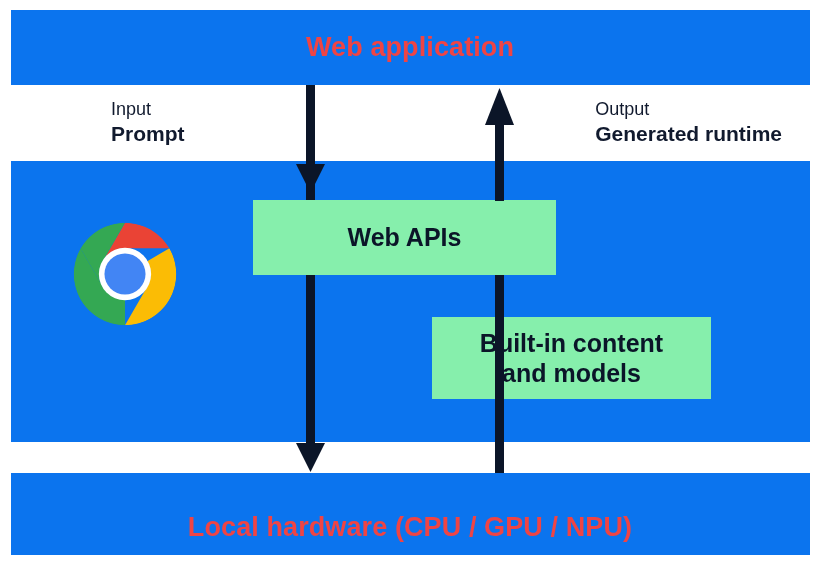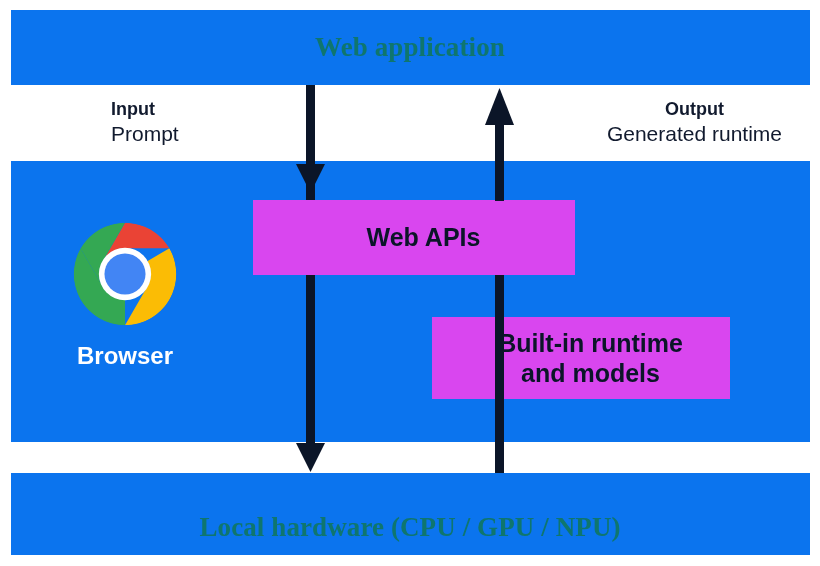--- a/index.html
+++ b/index.html
@@ -43,12 +43,11 @@
     left: 0;
     right: 0;
     text-align: center;
-    color: #0f766e;
+    color: #ef4444;
     font-weight: bold;
     font-size: 27px;
     letter-spacing: 0.1px;
     white-space: nowrap;
-    font-family: Liberation Serif, serif;
   }
   #web-app-title { top: 32px; }
   #local-hw-title { top: 512px; }

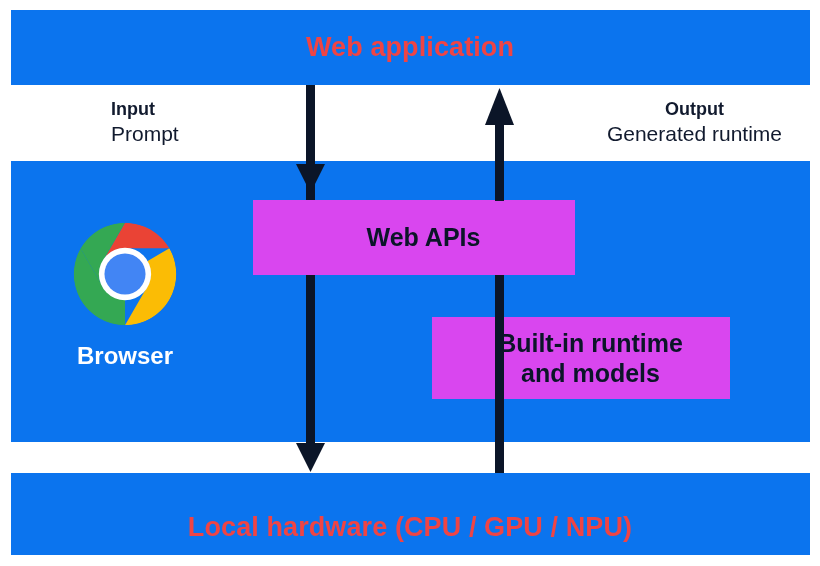--- a/index.html
+++ b/index.html
@@ -103,7 +103,7 @@
   }
   .io-kind {
     font-size: 18px;
-    font-weight: bold;
+    font-weight: normal;
   }
   .io-value {
     font-size: 21px;

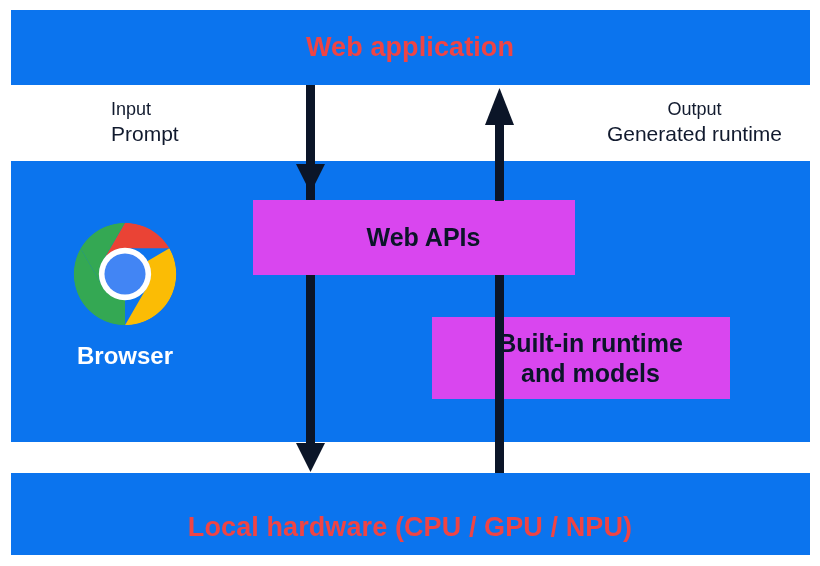--- a/index.html
+++ b/index.html
@@ -117,7 +117,7 @@
   #io-output {
     right: 38px;
     top: 99px;
-    text-align: center;
+    text-align: left;
   }
 
   

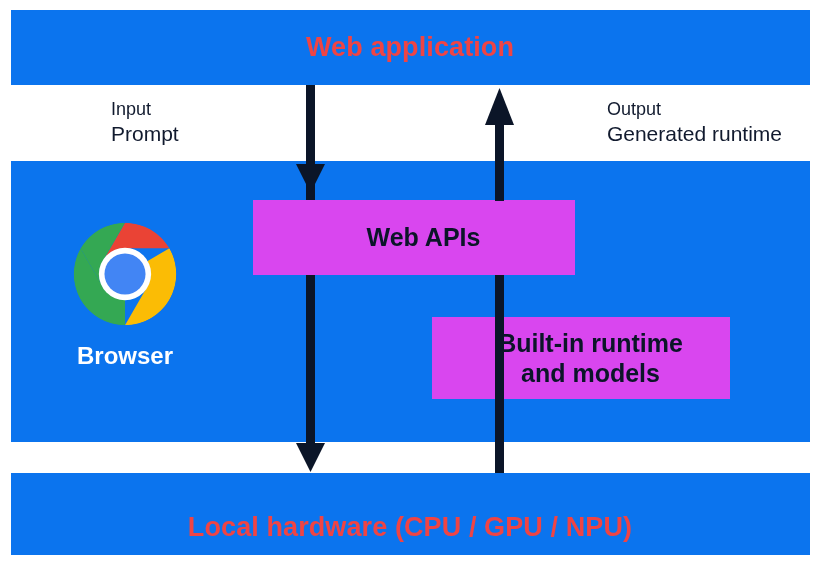--- a/index.html
+++ b/index.html
@@ -107,7 +107,7 @@
   }
   .io-value {
     font-size: 21px;
-    font-weight: normal;
+    font-weight: bold;
   }
   #io-input {
     left: 111px;

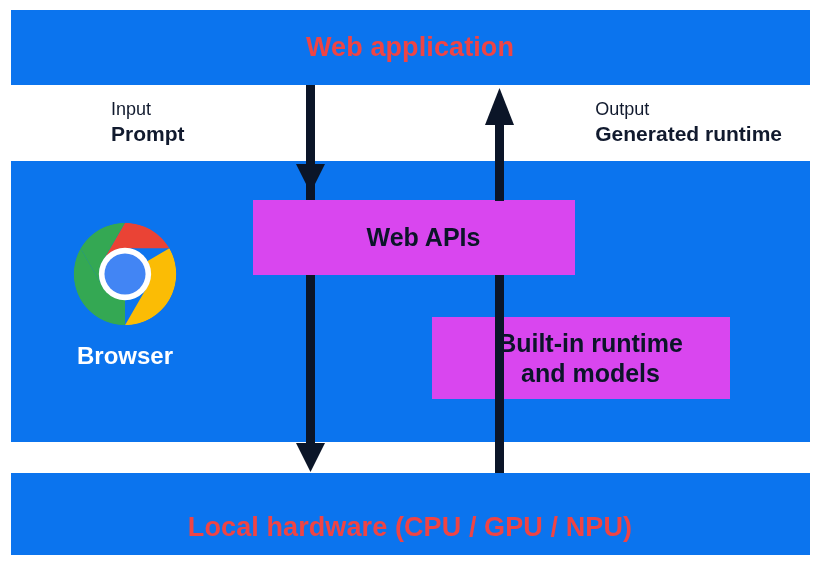--- a/index.html
+++ b/index.html
@@ -67,7 +67,7 @@
   
   .ybox {
     position: absolute;
-    background: #d946ef;
+    background: #86efac;
     display: flex;
     align-items: center;
     justify-content: center;
@@ -75,7 +75,6 @@
     color: #0B1528;
     font-weight: bold;
     line-height: 1.22;
-    padding-left: 19px;
   }
   #box-web-apis {
     left: 253px;

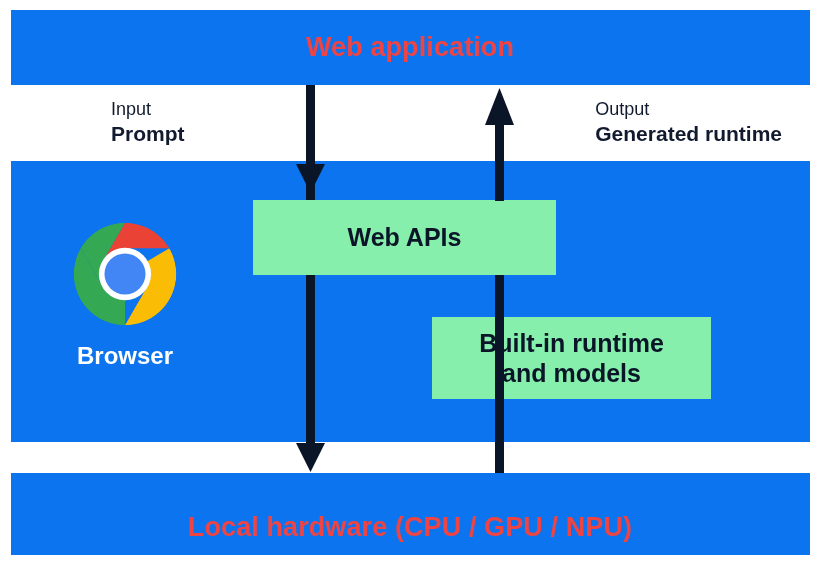--- a/index.html
+++ b/index.html
@@ -216,7 +216,6 @@
         <circle cx="60" cy="60" r="22" fill="#4285F4"></circle>
       </g>
     </svg>
-    <div id="browser-label">Browser</div>
   </div>
 
 </div>

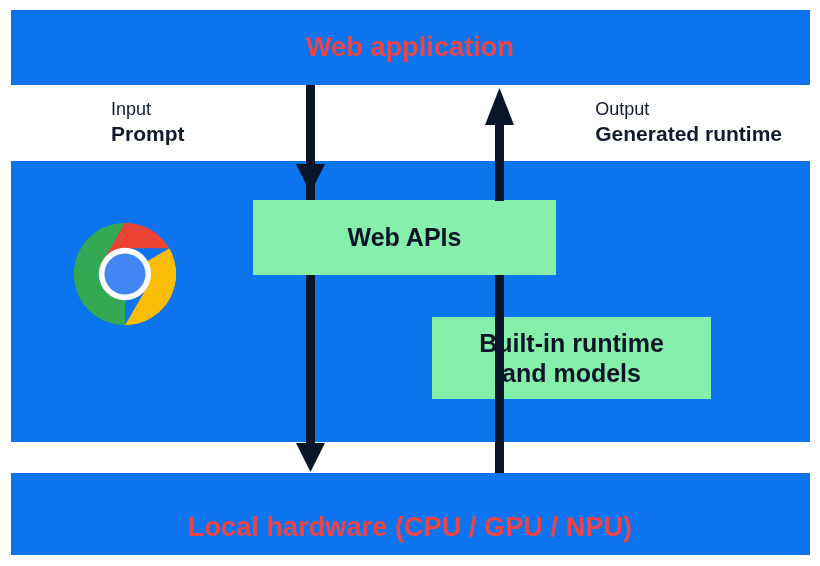--- a/index.html
+++ b/index.html
@@ -167,7 +167,7 @@
 
   <div class="ybox" id="box-builtin">
     <span>
-      <span>Built-in runtime</span><br>
+      <span>Built-in content</span><br>
       <span>and models</span>
     </span>
   </div>

